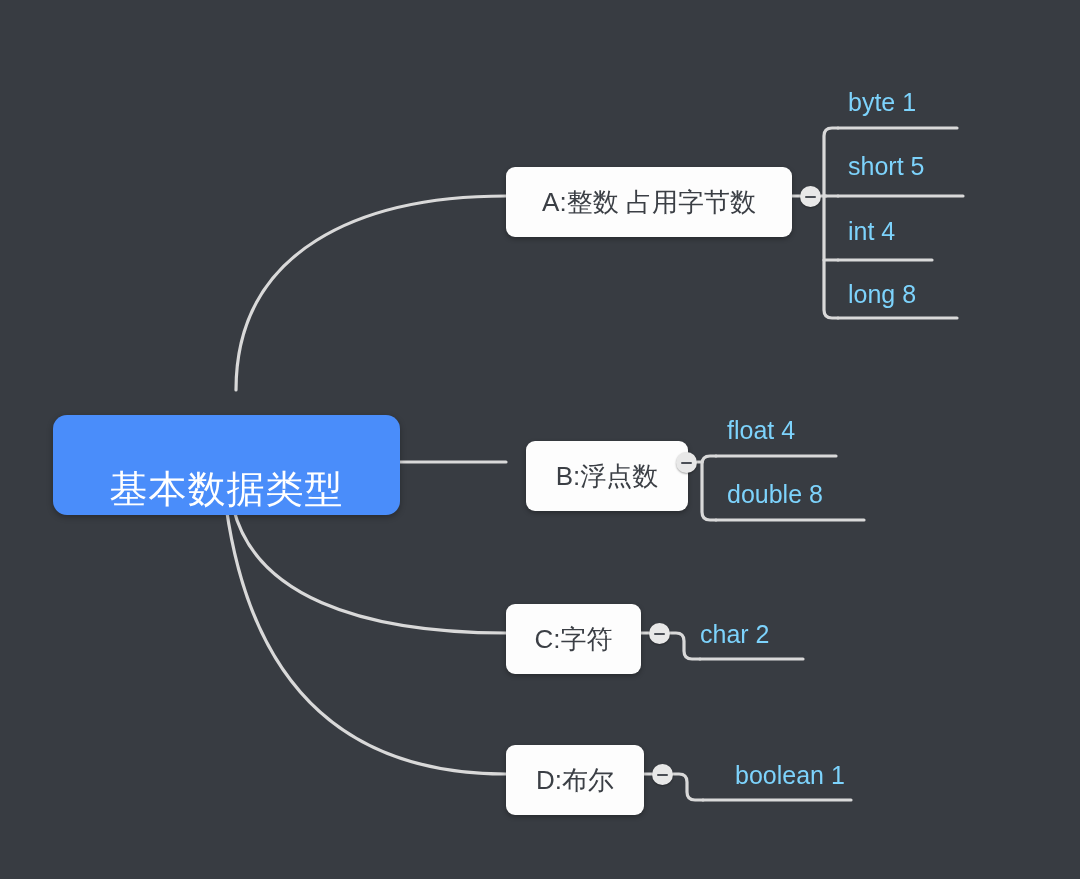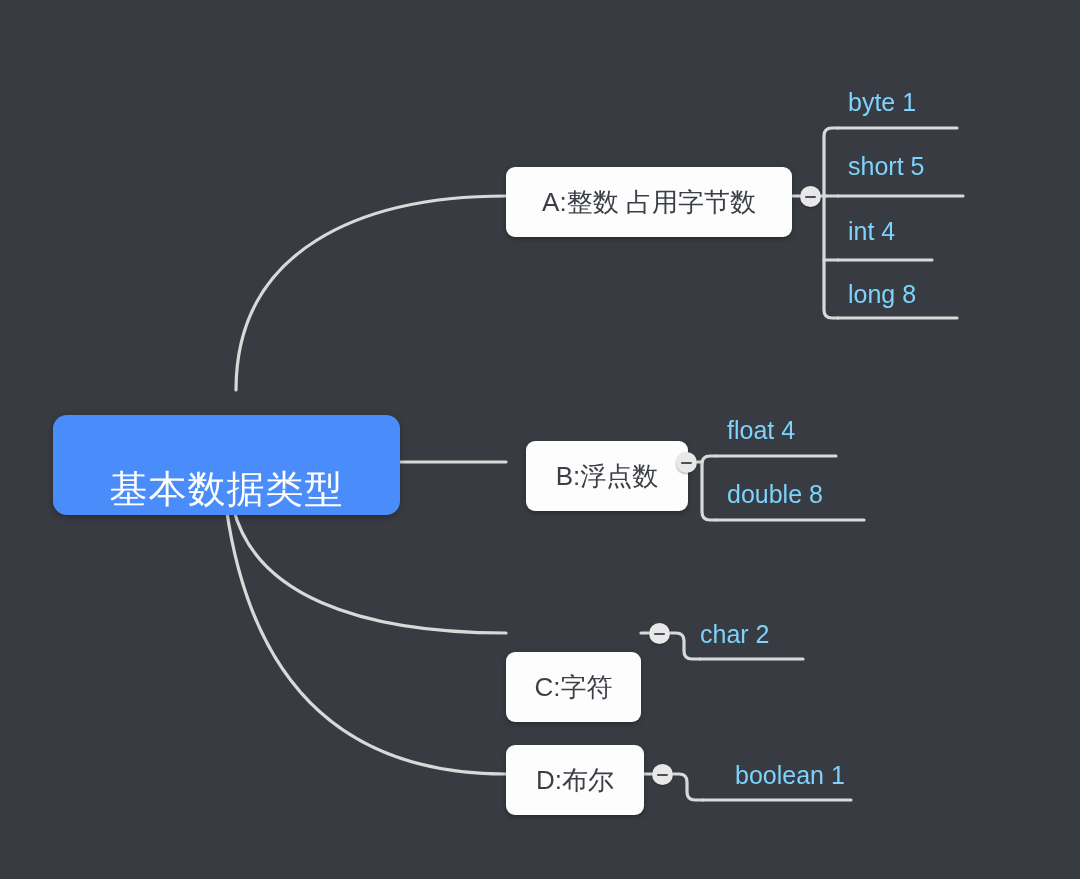--- a/index.html
+++ b/index.html
@@ -163,7 +163,7 @@
   <span class="leaf-label" style="left:727px; top:416px;">float 4</span>
   <span class="leaf-label" style="left:727px; top:480px;">double 8</span>
 
-  <div class="branch-node" style="left:506px; top:604px; width:135px;margin-top:48px;">
+  <div class="branch-node" style="left:506px; top:604px; width:135px;">
     <span class="branch-label">C:字符</span>
   </div>
   <div class="toggle" style="left:649px; top:623px;"></div>

